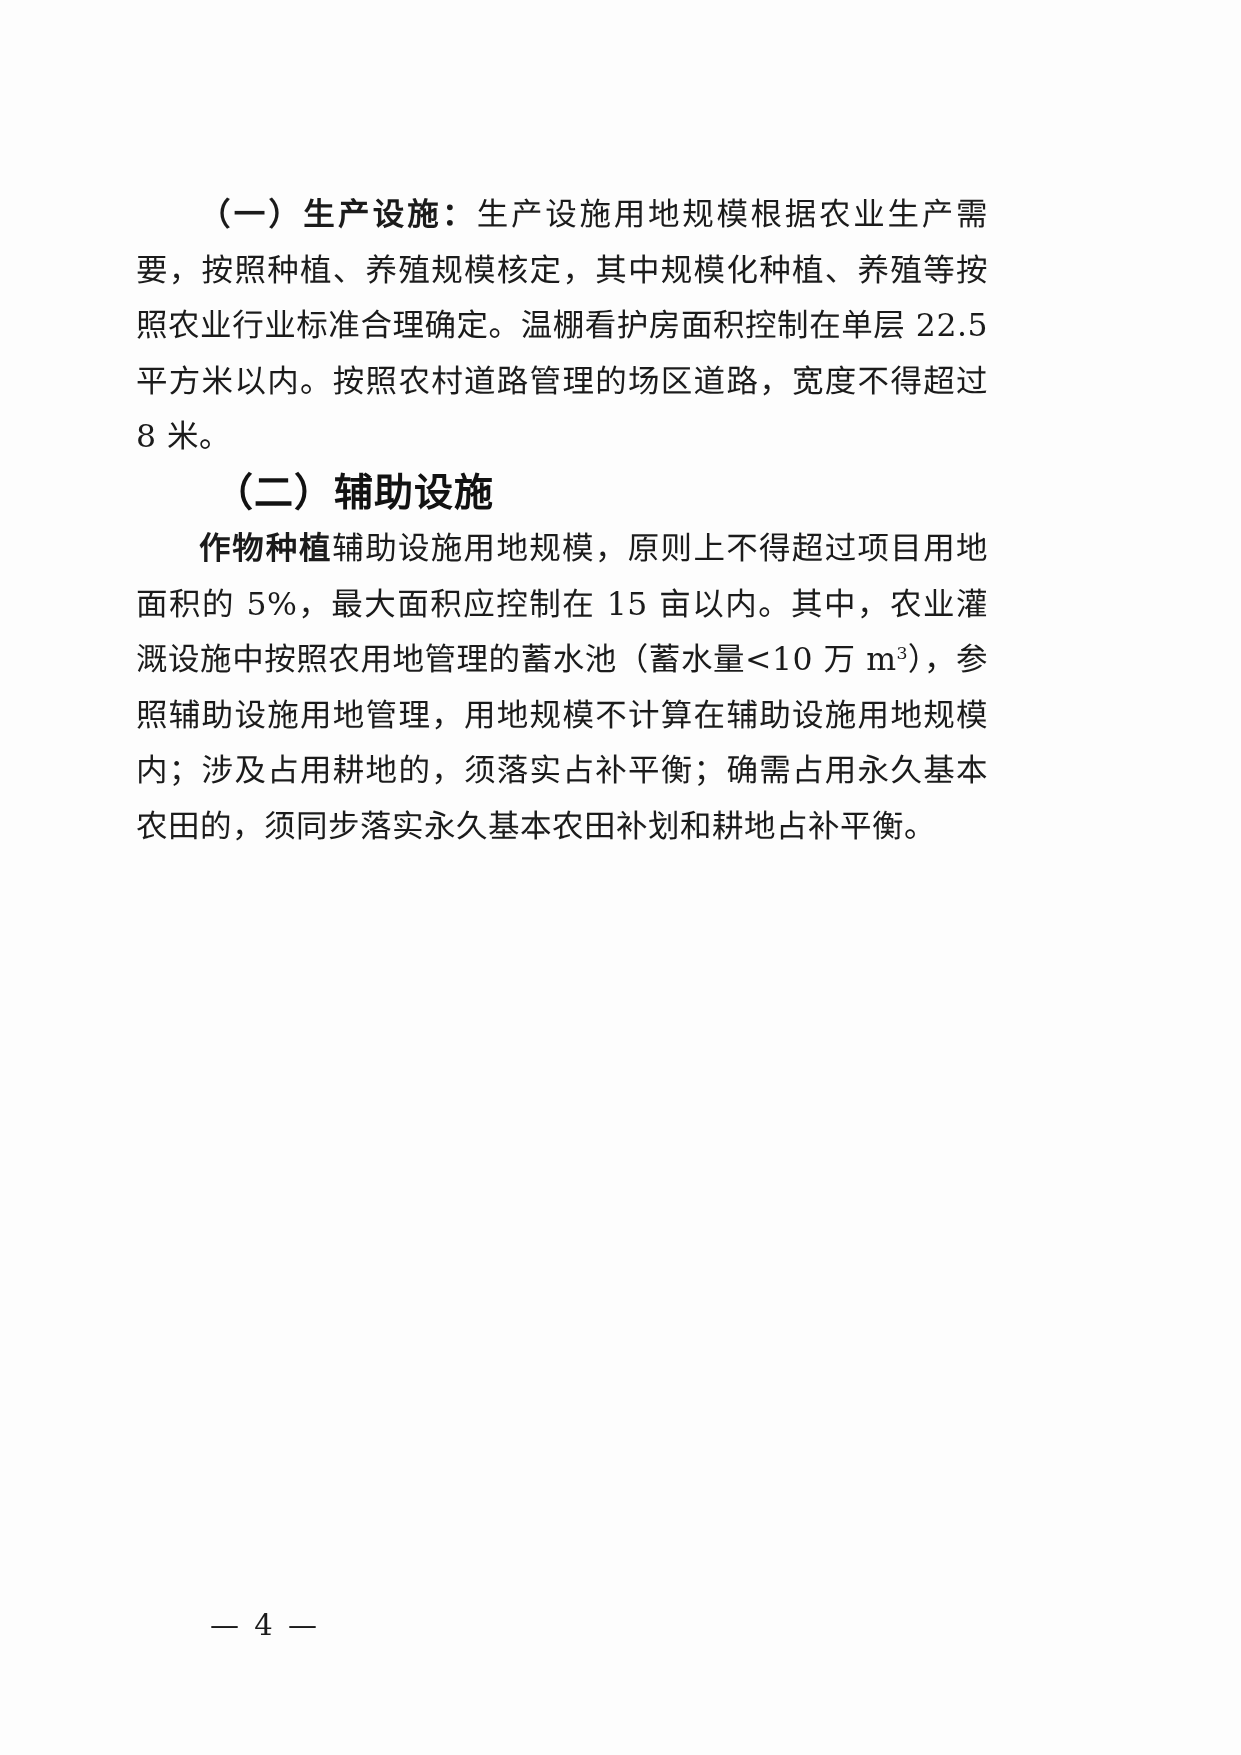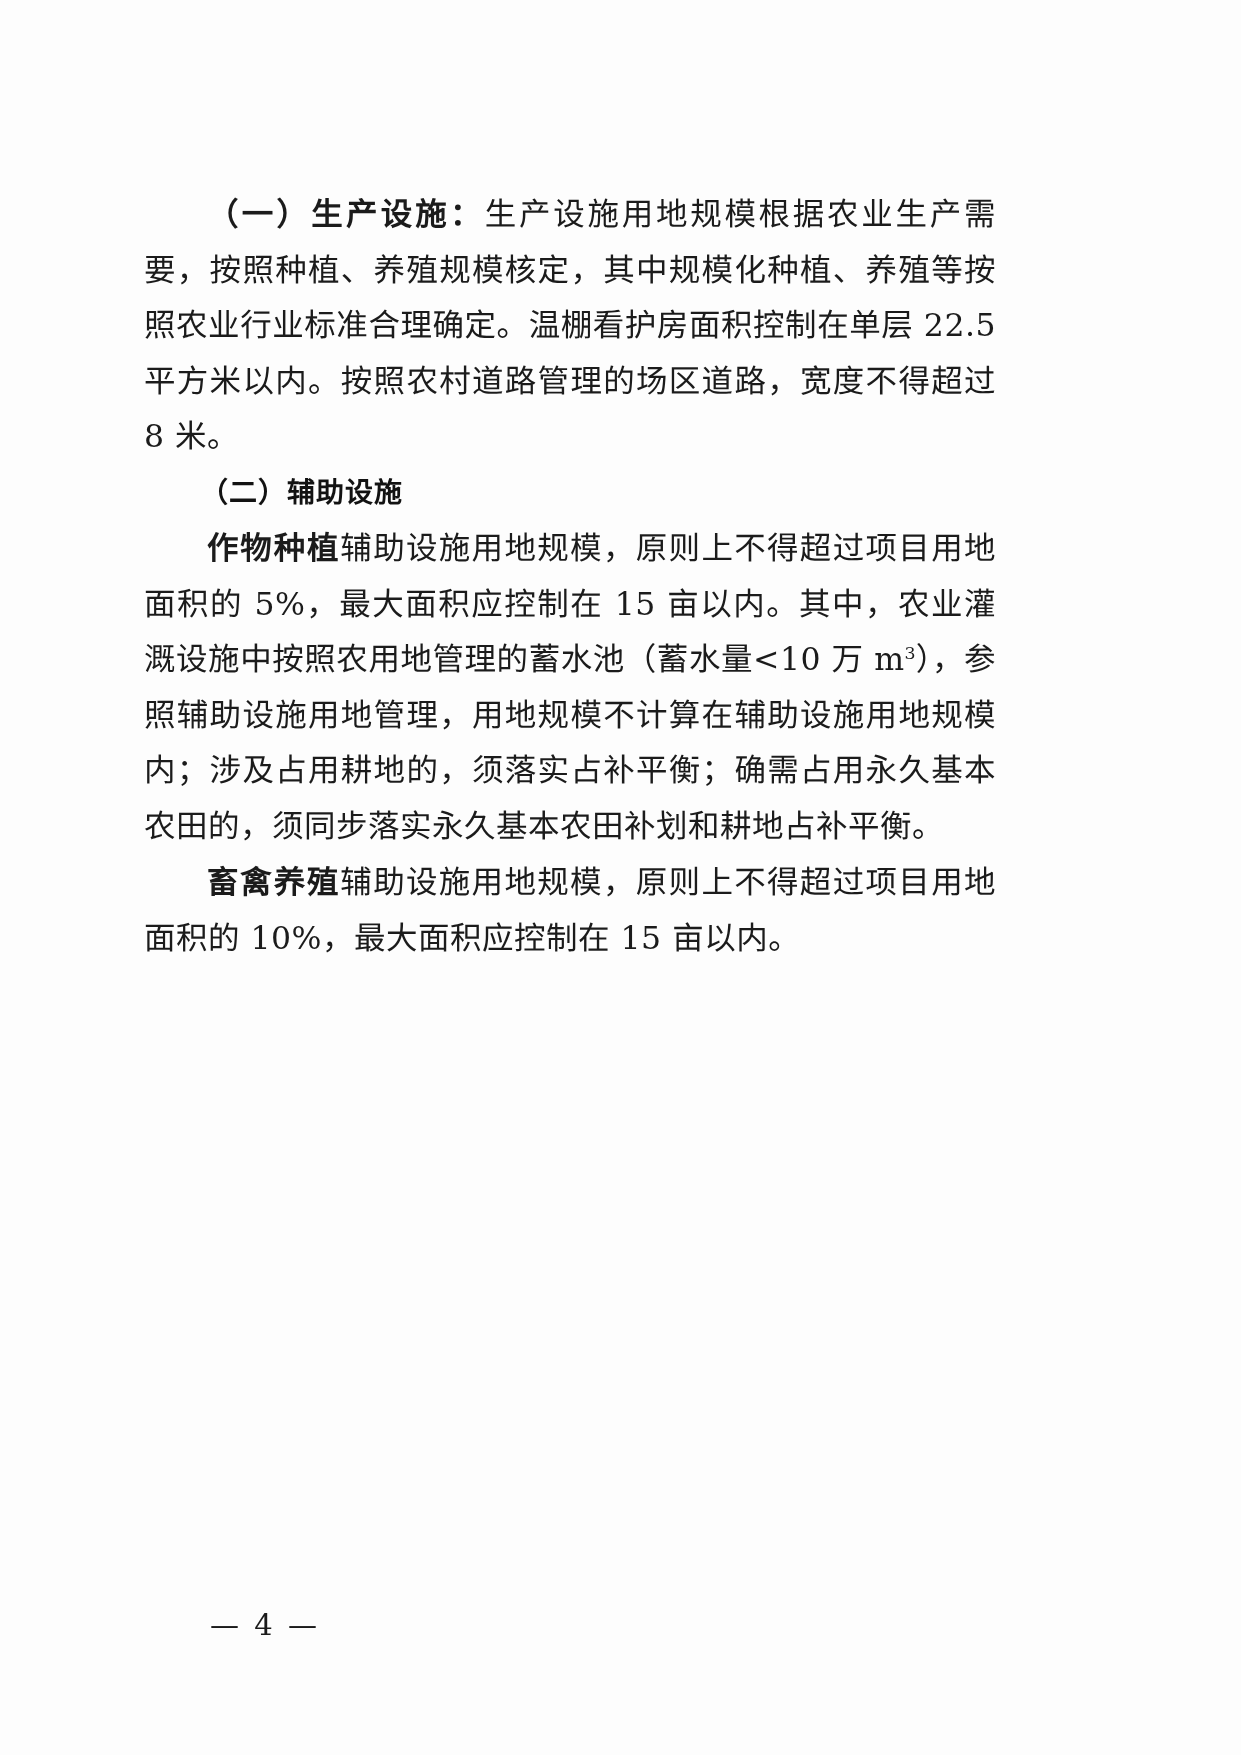--- a/index.html
+++ b/index.html
@@ -22,7 +22,7 @@
   }
   .content {
     position: absolute;
-    left: 144px;
+    left: 136px;
     top: 186px;
     width: 852px;
   }

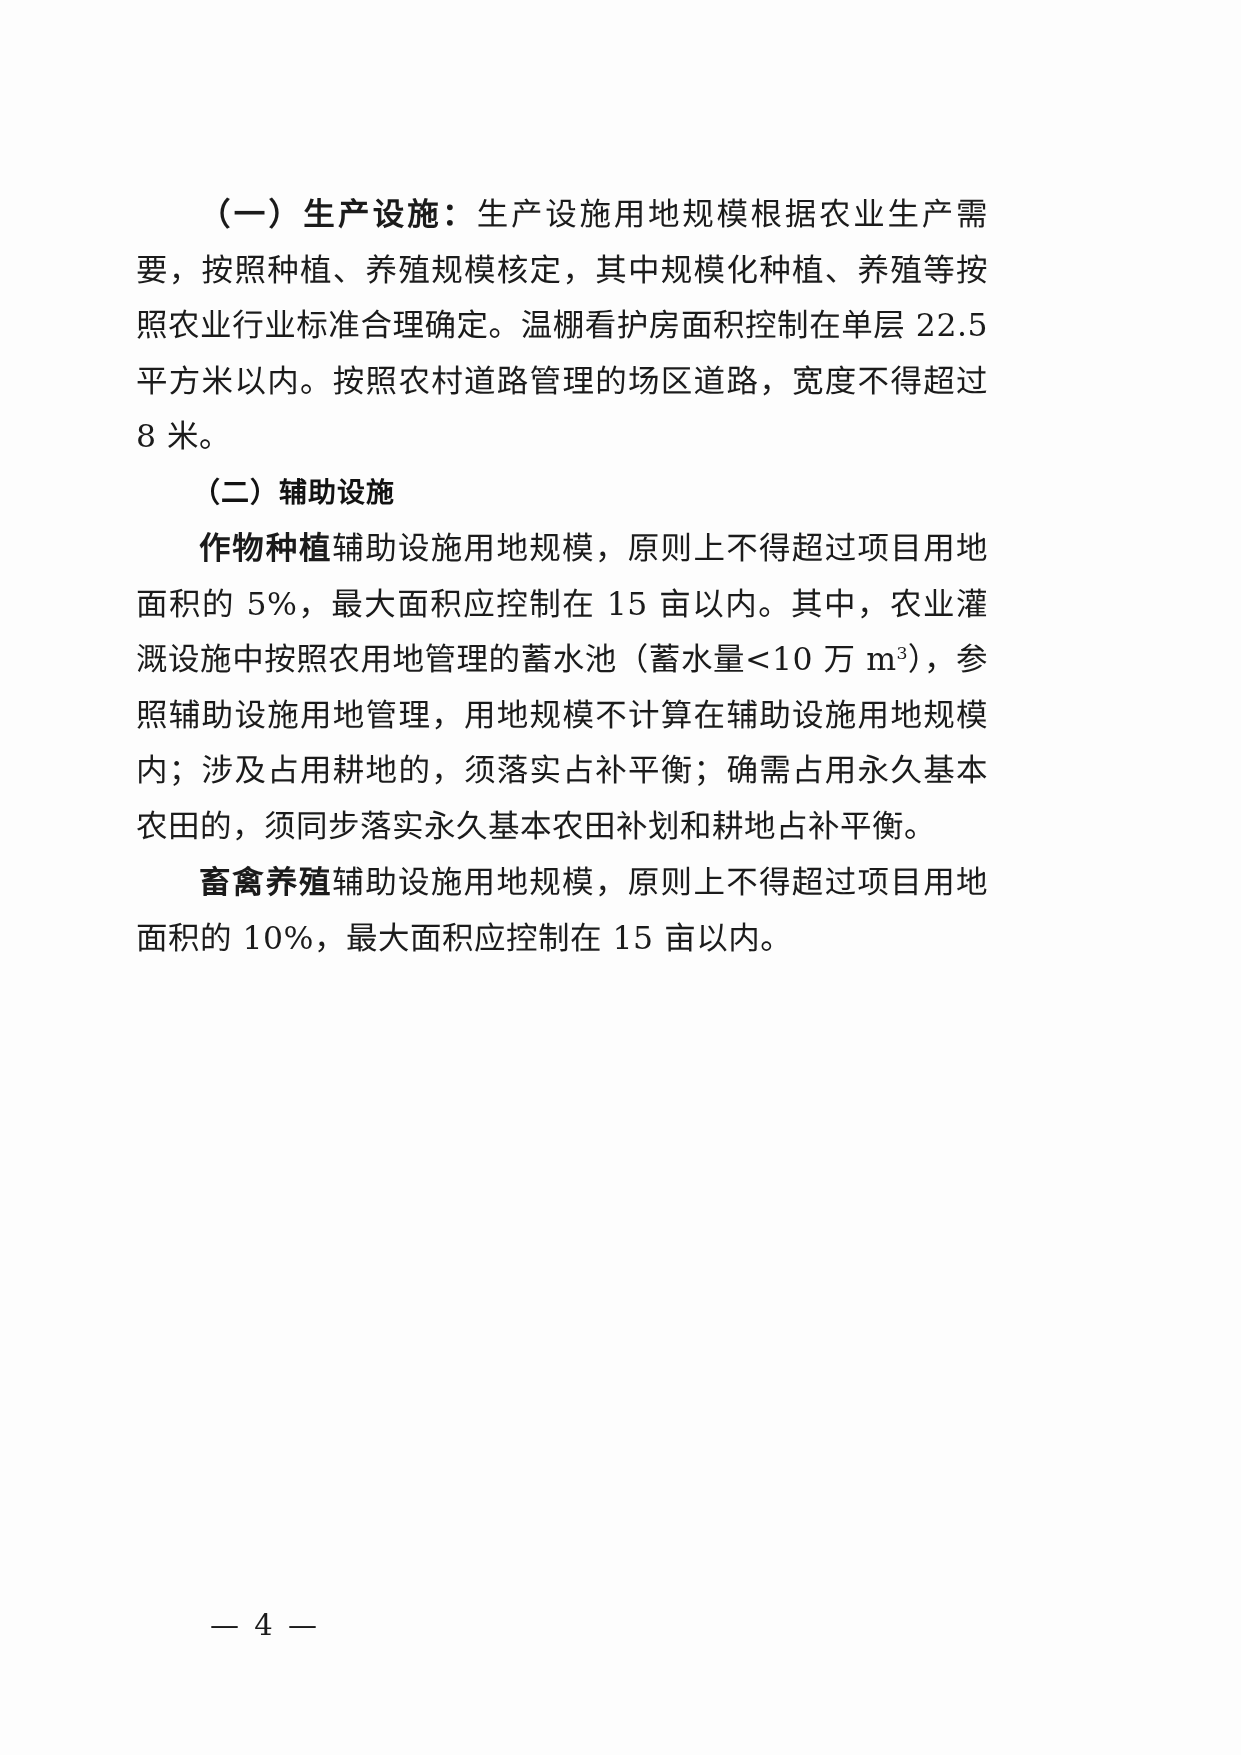--- a/index.html
+++ b/index.html
@@ -48,7 +48,7 @@
   
   .heading {
     font-family: "DejaVu Serif", "Liberation Serif", serif;
-    font-size: 28px;
+    font-size: 39px;
     line-height: 55.5px;
     font-weight: bold;
     color: #121212;

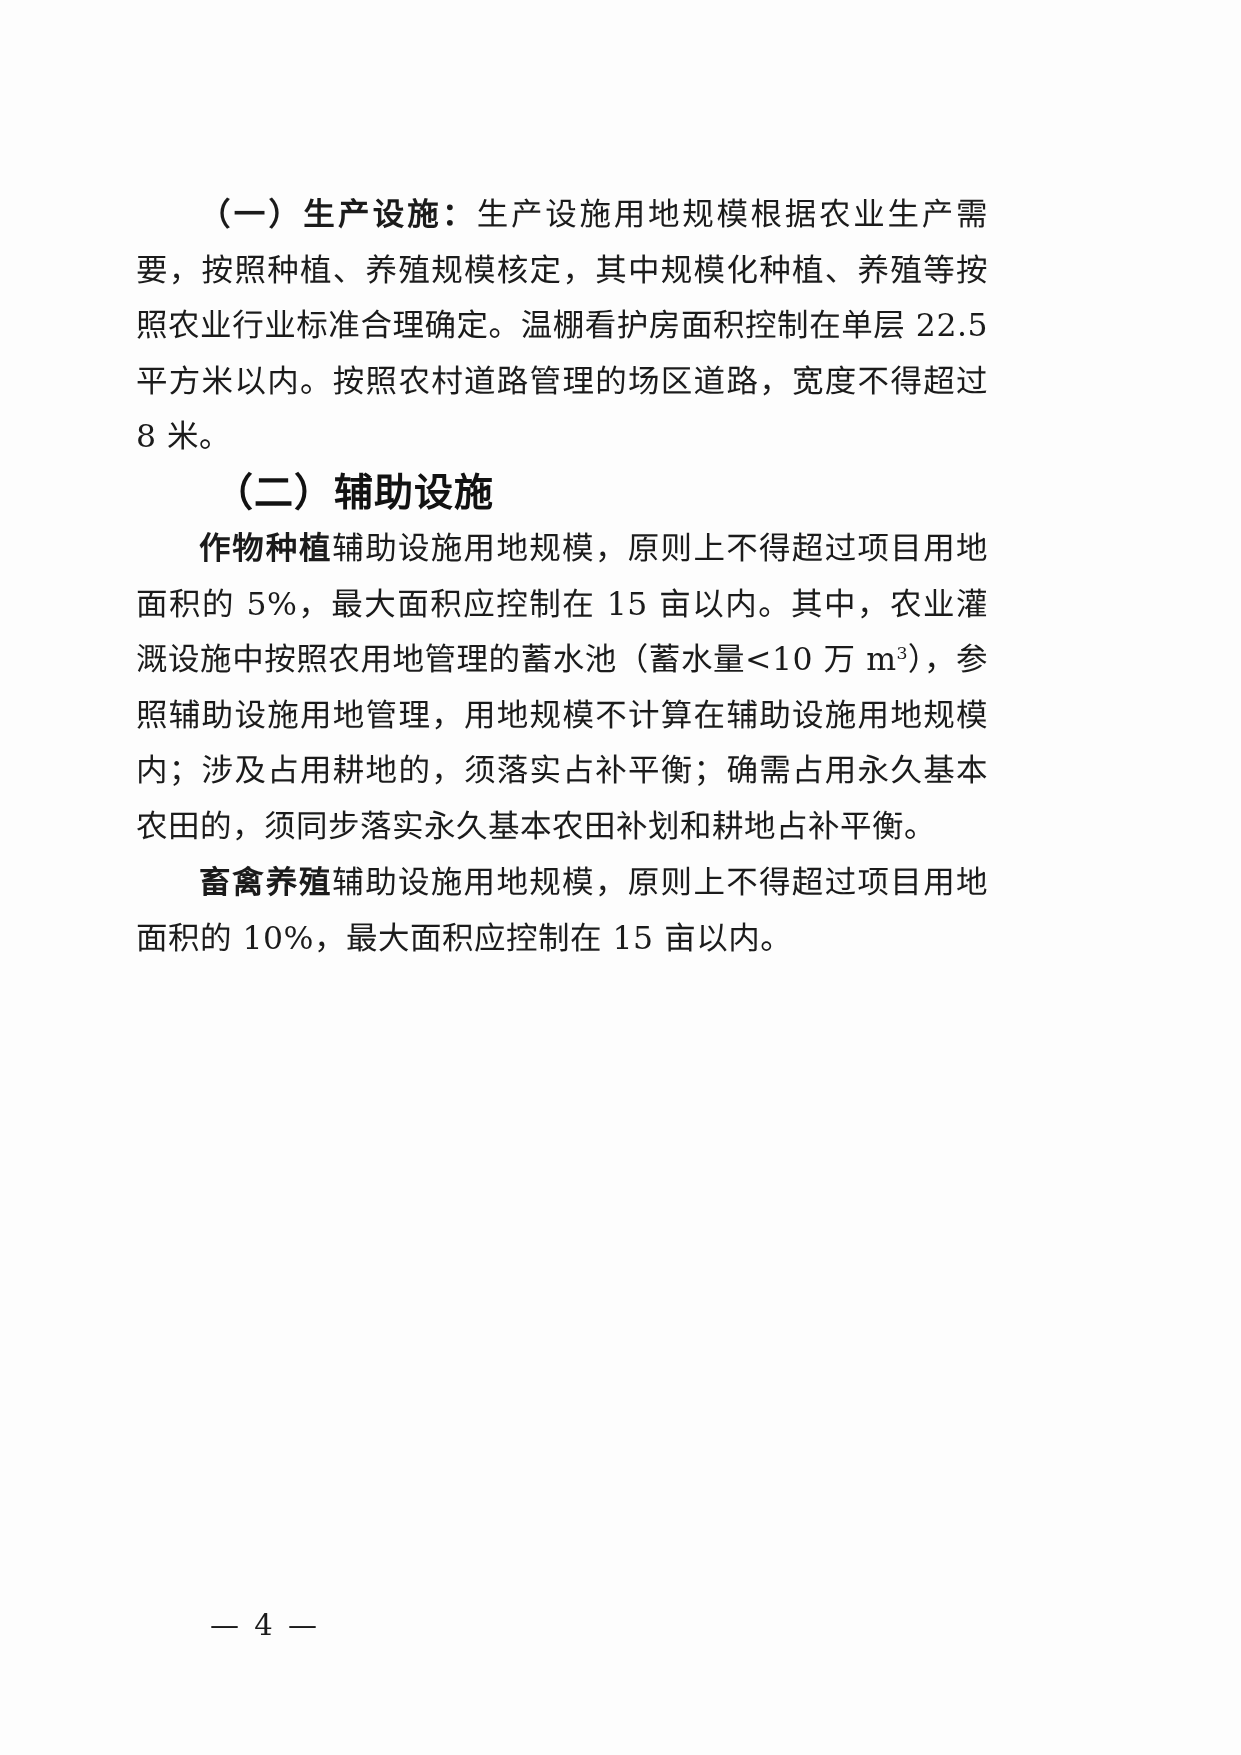--- a/index.html
+++ b/index.html
@@ -88,7 +88,6 @@
 
     <p class="para"><span class="lead">作物种植</span><span>辅助设施用地规模，原则上不得超过项目用地面积的 5%，最大面积应控制在 15 亩以内。其中，农业灌溉设施中按照农用地管理的蓄水池（蓄水量&lt;10 万 m</span><sup class="exp">3</sup><span>），参照辅助设施用地管理，用地规模不计算在辅助设施用地规模内；涉及占用耕地的，须落实占补平衡；确需占用永久基本农田的，须同步落实永久基本农田补划和耕地占补平衡。</span></p>
 
-    <p class="para"><span class="lead">畜禽养殖</span><span>辅助设施用地规模，原则上不得超过项目用地面积的 10%，最大面积应控制在 15 亩以内。</span></p>
 
 
 

